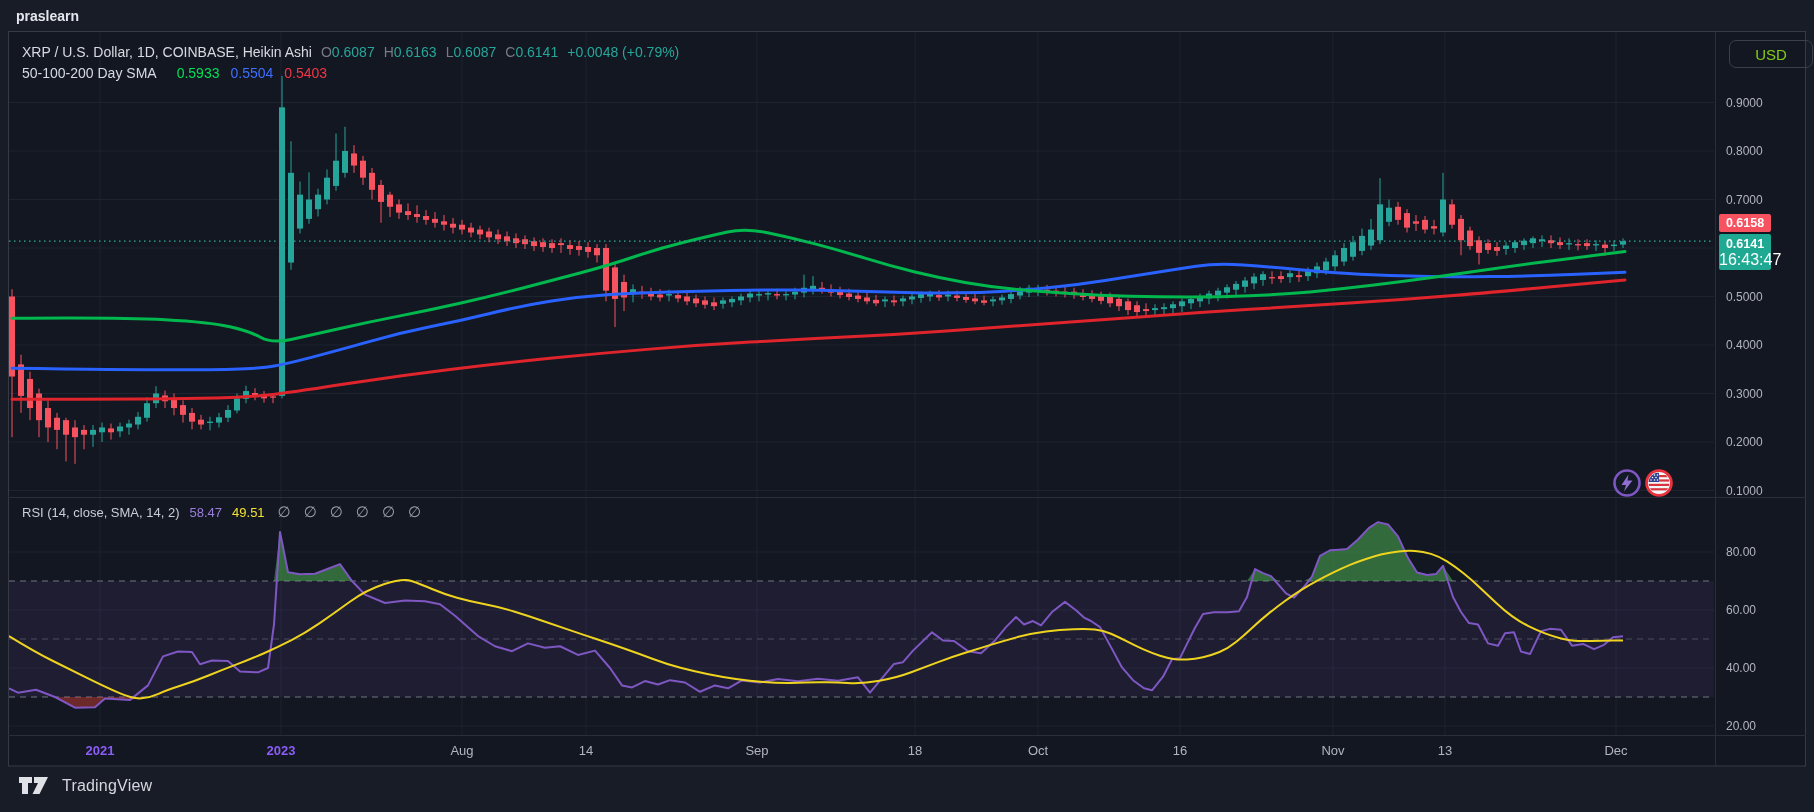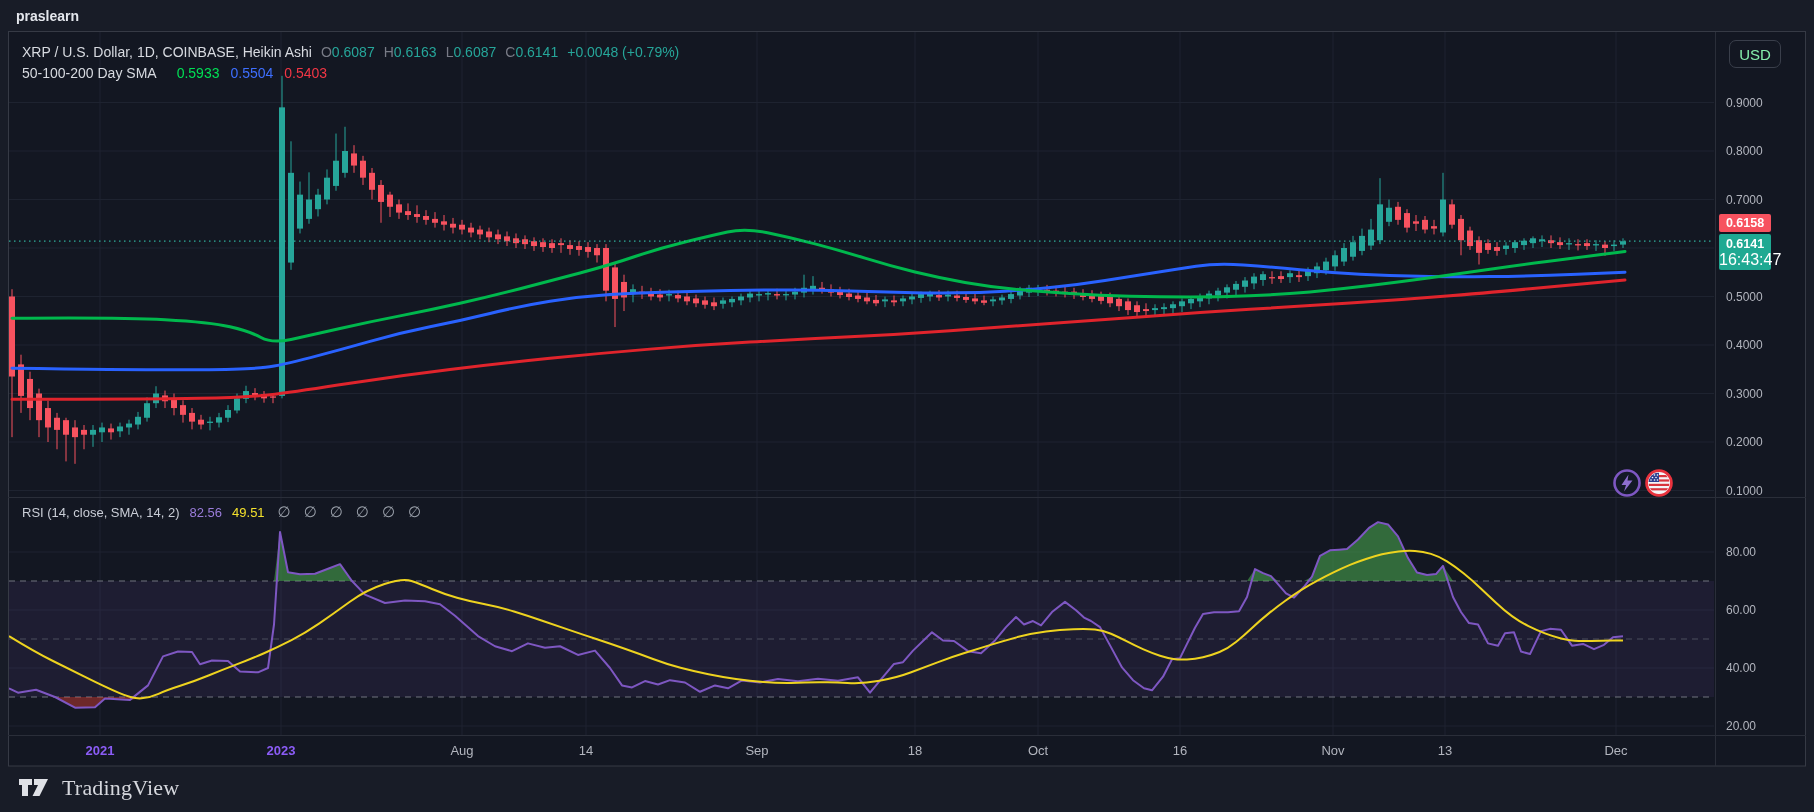--- a/index.html
+++ b/index.html
@@ -21,7 +21,7 @@
   .axlab{position:absolute;font-size:12px;color:#b2b5be;line-height:16px;}
   .axlab.ctr{transform:translateX(-50%);font-size:13px;}
   .axlab.bold{font-weight:700;color:#8b5cf6;}
-  .usd-btn{position:absolute;left:1729px;top:40px;width:52px;height:28px;border:1px solid #3a3f4b;border-radius:7px;background:transparent;color:#86efac;font-size:15px;font-family:"Liberation Sans",sans-serif;display:flex;align-items:center;justify-content:center;cursor:pointer;}
+  .usd-btn{position:absolute;left:1729px;top:40px;width:84px;height:28px;border:1px solid #3a3f4b;border-radius:7px;background:transparent;color:#84cc16;font-size:15px;font-family:"Liberation Sans",sans-serif;display:flex;align-items:center;justify-content:center;cursor:pointer;}
   .badge{position:absolute;left:1719px;width:52px;color:#fff;text-align:center;border-radius:2px;}
   .badge-upper{top:214px;height:18px;font-size:12.5px;font-weight:700;line-height:18px;}
   .badge-lower{top:234px;height:36px;font-size:12.5px;font-weight:700;line-height:16px;padding-top:2px;box-sizing:border-box;}

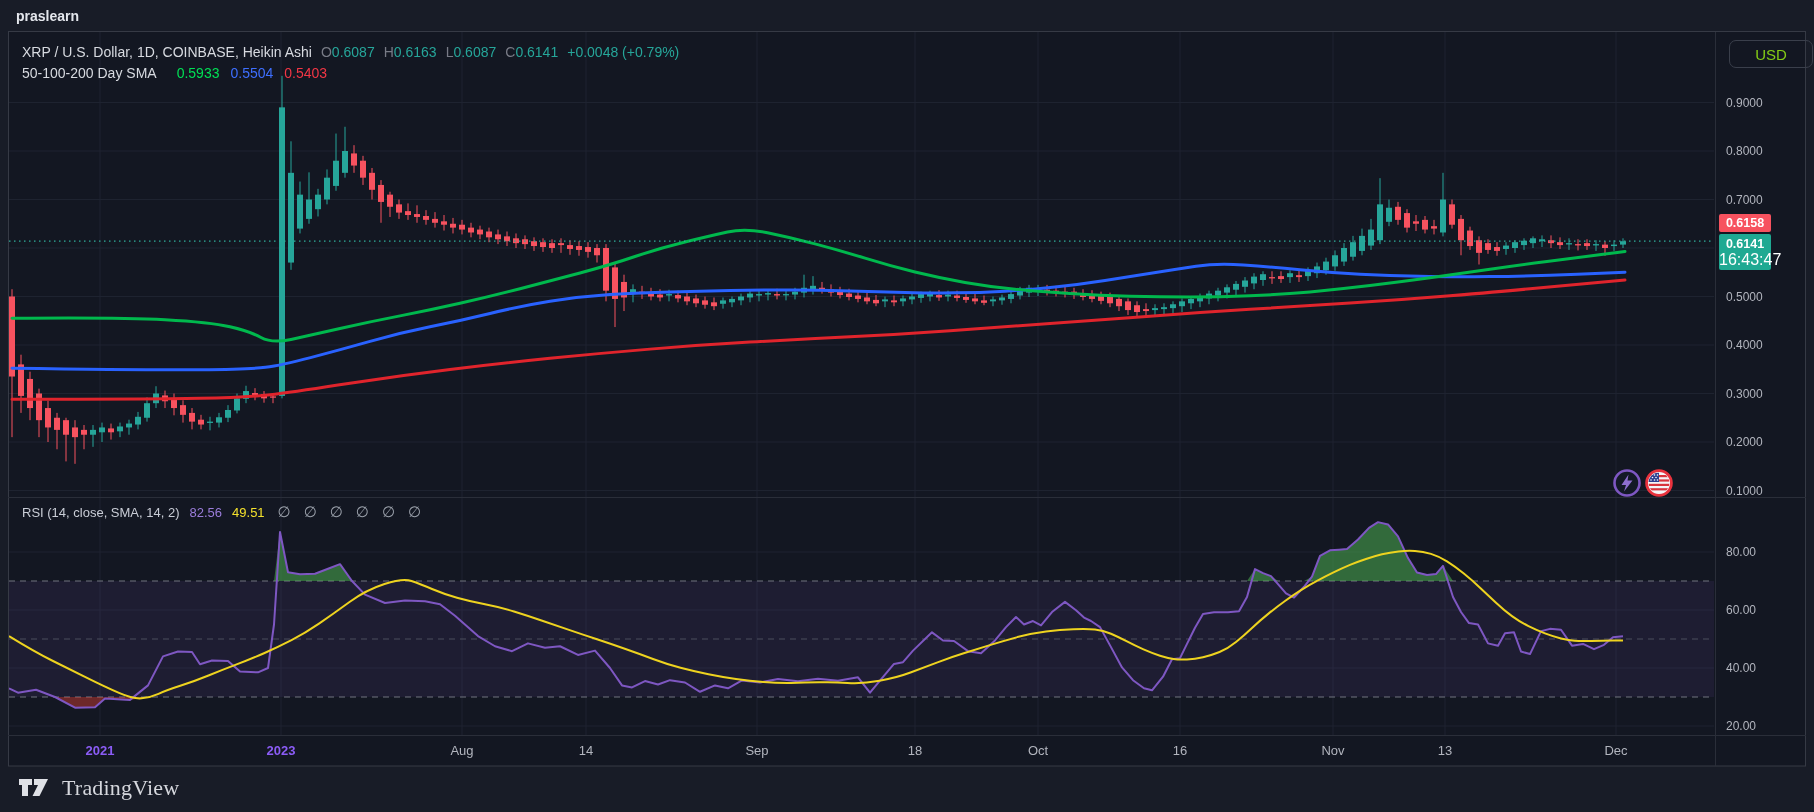--- a/index.html
+++ b/index.html
@@ -491,7 +491,7 @@
 
   <div class="rsi-legend">
     <span>RSI (14, close, SMA, 14, 2)</span>
-    <span class="v" style="color:#9b7ddb;">82.56</span>
+    <span class="v" style="color:#9b7ddb;">58.47</span>
     <span class="v" style="color:#f3e02c;">49.51</span>
     <span id="rsi-empties" style="display:flex;">
         <span class="slash">∅</span>

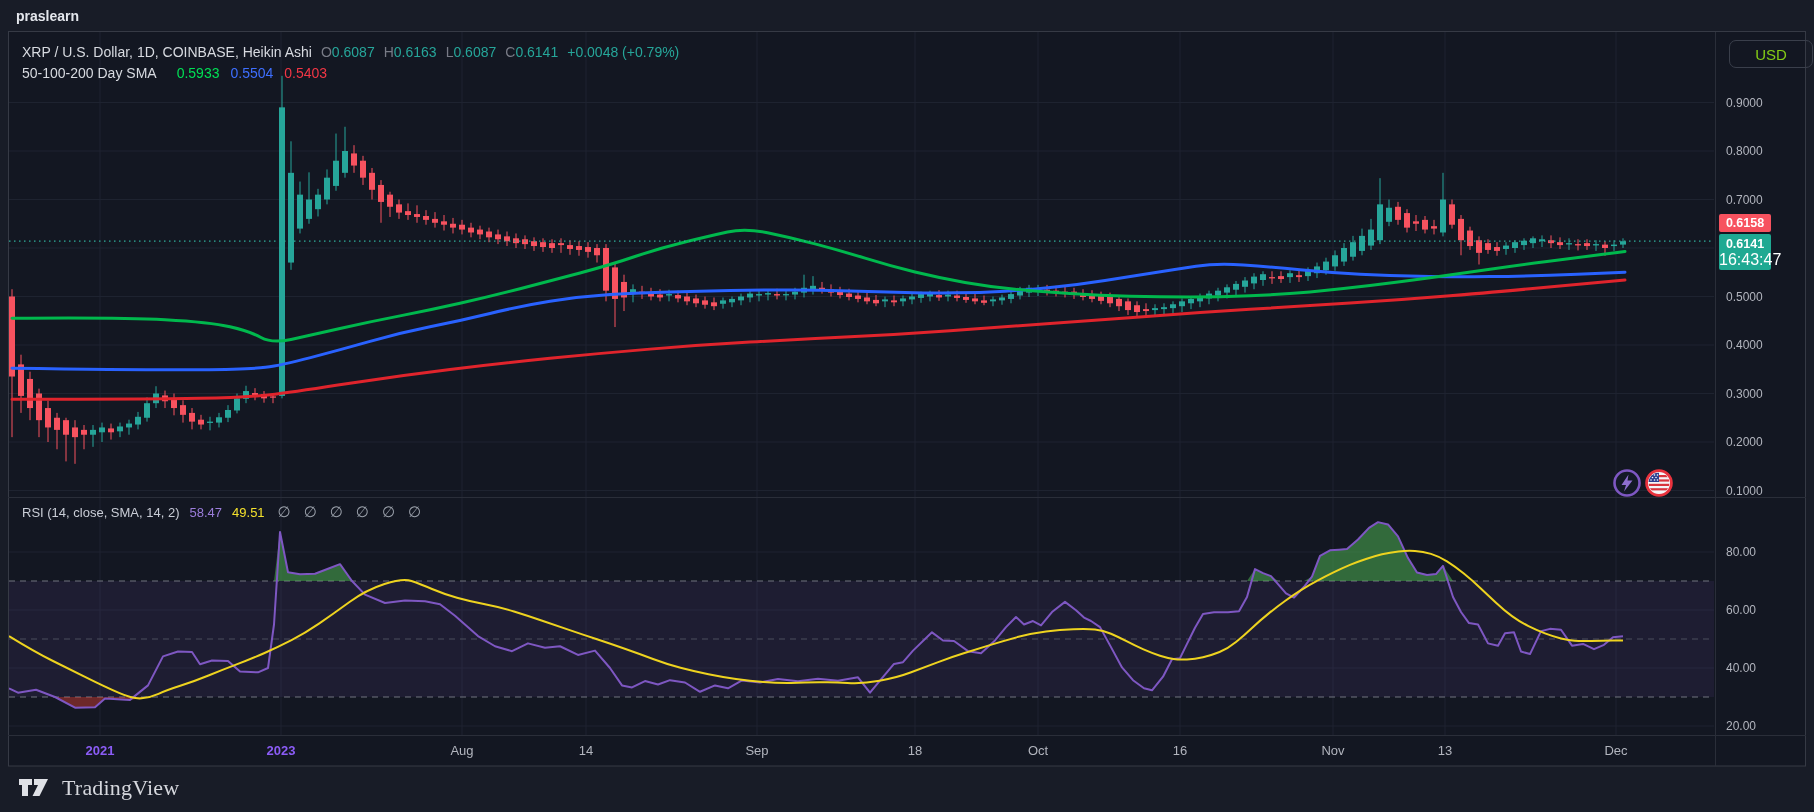--- a/index.html
+++ b/index.html
@@ -28,7 +28,7 @@
   .badge-lower .cd{font-weight:400;font-size:16px;display:block;line-height:15px;}
   .float-icons{position:absolute;left:1612px;top:468px;display:flex;gap:2px;}
   .brand{position:absolute;left:18px;top:775px;display:flex;align-items:center;gap:8px;}
-  .brand .txt{font-size:22px;color:#d5d7dd;letter-spacing:.2px;font-family:Liberation Serif, serif;}
+  .brand .txt{font-size:16px;color:#d5d7dd;letter-spacing:.2px;}
 </style>
 </head>
 <body>

